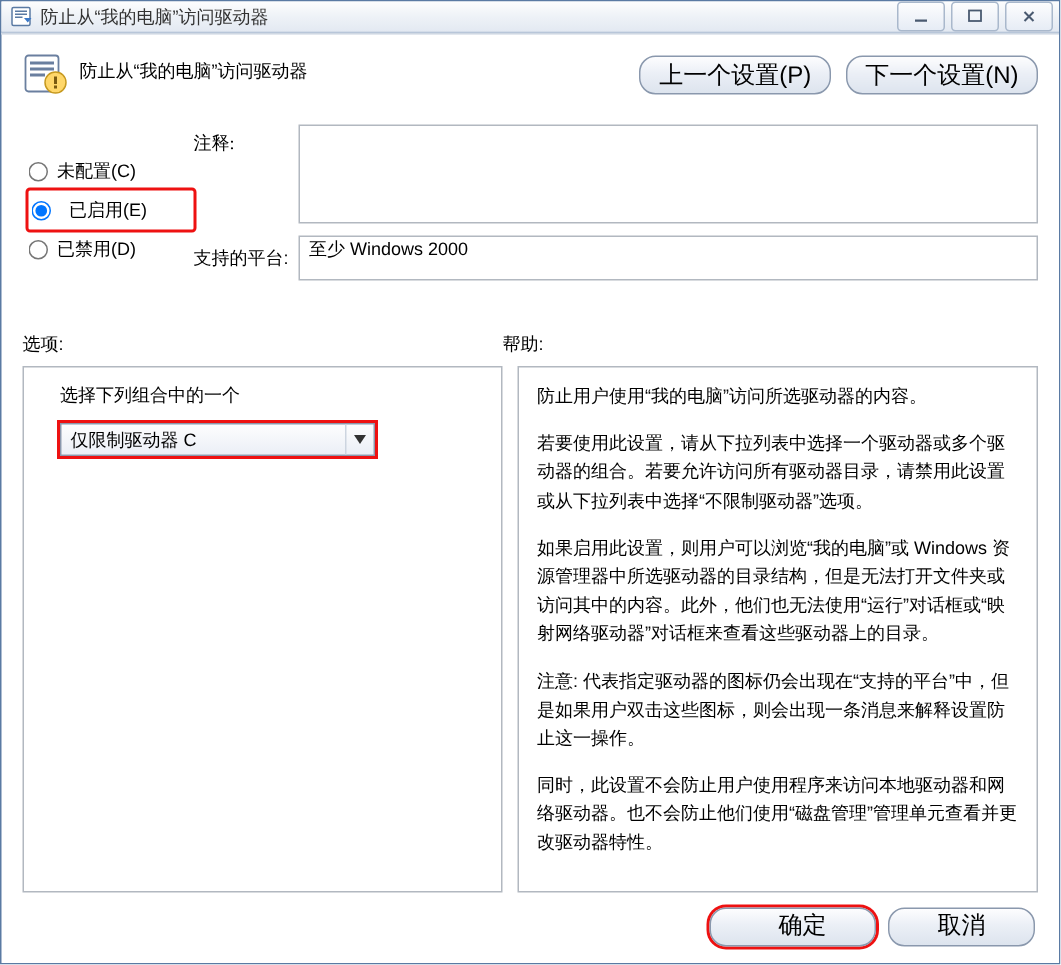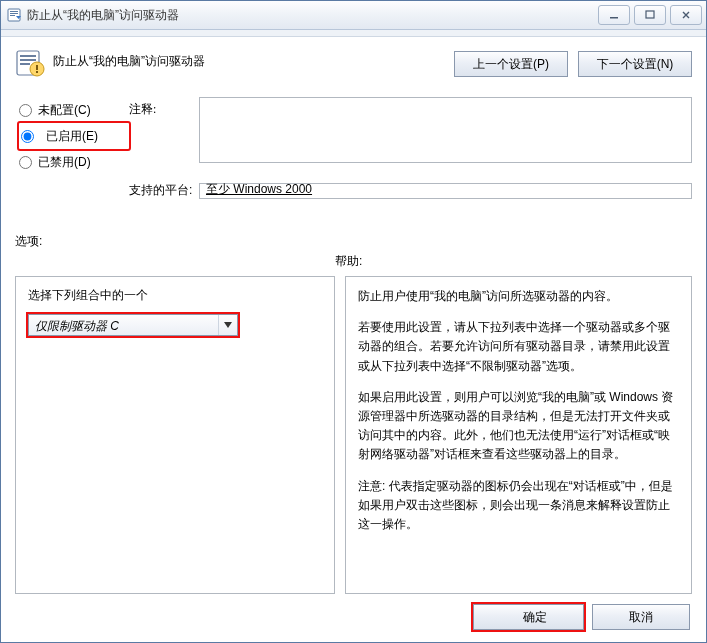--- a/index.html
+++ b/index.html
@@ -100,8 +100,8 @@
     padding: 0 12px;
     border: 1px solid #8a98ad;
     background: linear-gradient(to bottom, #fdfdfe 0%, #ebeff6 45%, #dde4ee 100%);
-    border-radius: 0;
-    font-size: 12px;
+    border-radius: 11px;
+    font-size: 16px;
     display: inline-flex;
     align-items: center;
     justify-content: center;

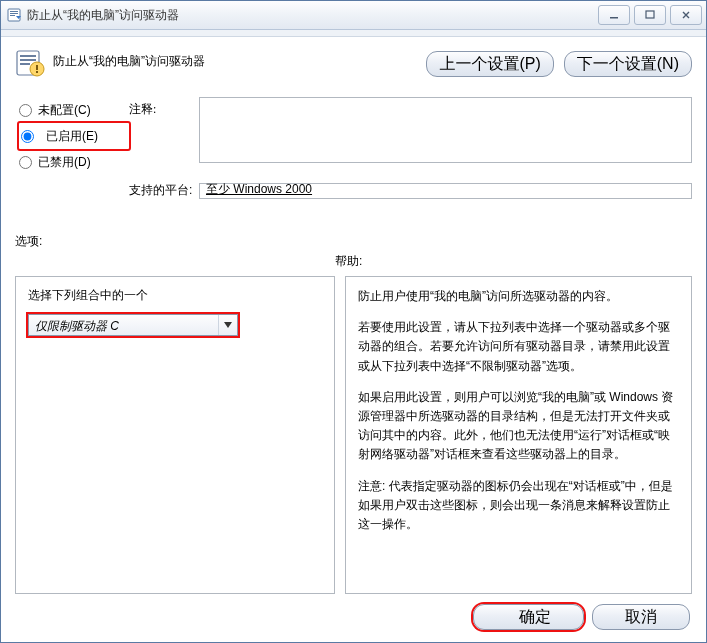--- a/index.html
+++ b/index.html
@@ -116,6 +116,7 @@
   .radio-col {
     width: 110px;
     padding-left: 4px;
+    margin-top: 18px;
   }
   .radio-item {
     display: flex;

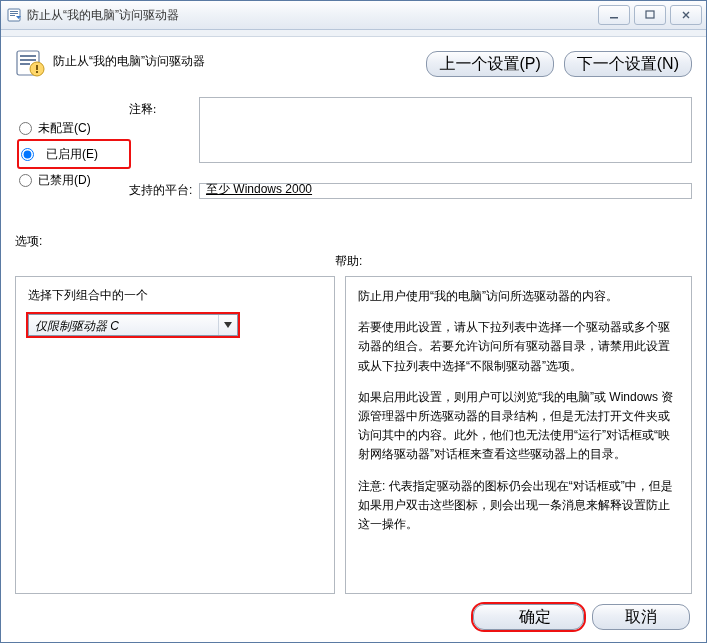--- a/index.html
+++ b/index.html
@@ -150,7 +150,7 @@
   .platform-row {
     display: flex;
     align-items: center;
-    margin-top: 19px;
+    margin-top: 8px;
   }
   .platform-row .field-label {
     padding-top: 0;

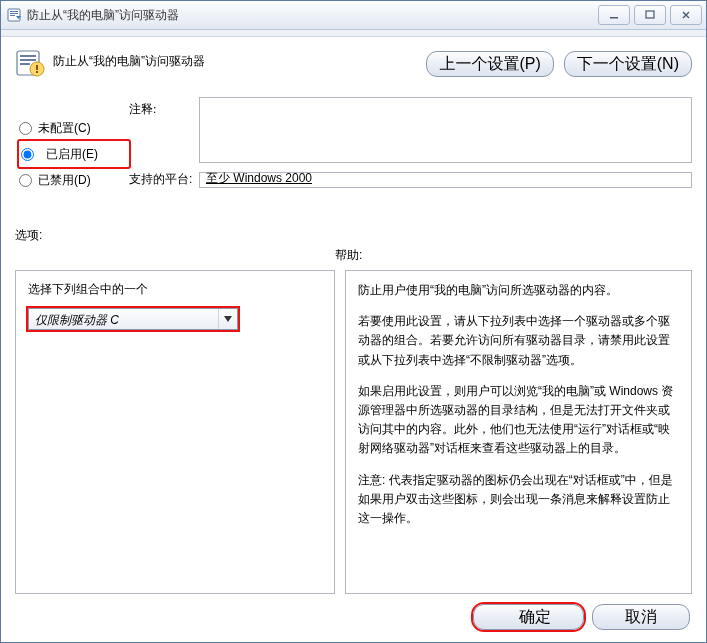--- a/index.html
+++ b/index.html
@@ -157,14 +157,13 @@
   }
   .platform-box {
     flex: 1;
-    height: 16px;
+    height: 30px;
     border: 1px solid #b2b8c0;
     background: #fff;
     display: flex;
-    align-items: flex-end;
+    align-items: flex-start;
     padding: 0 6px;
     box-sizing: border-box;
-    text-decoration: underline;
   }
   
   .section-labels {

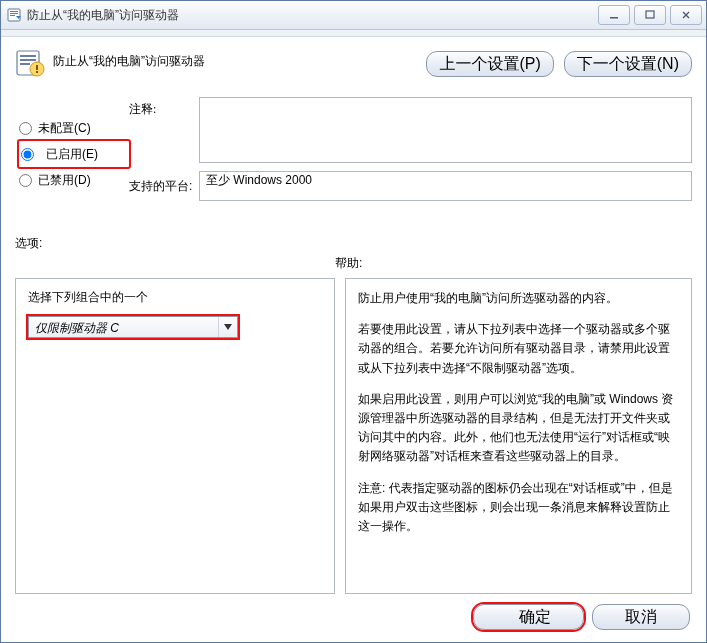--- a/index.html
+++ b/index.html
@@ -175,7 +175,6 @@
   }
   .help-label {
     flex: 1;
-    margin-top: 20px;
   }
   
   .panels {

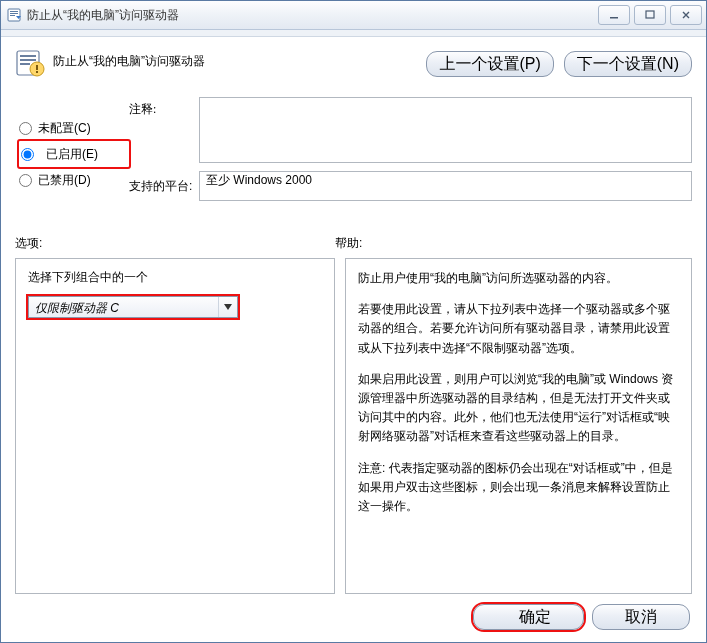--- a/index.html
+++ b/index.html
@@ -191,7 +191,7 @@
   }
   .options-panel {
     width: 320px;
-    padding: 10px 12px;
+    padding: 10px 24px;
   }
   .help-panel {
     flex: 1;

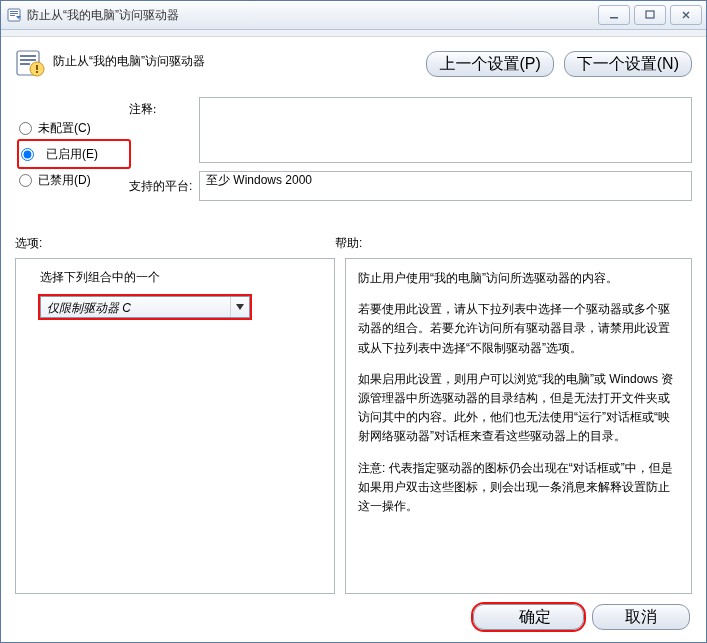--- a/index.html
+++ b/index.html
@@ -212,11 +212,10 @@
     background: linear-gradient(to bottom, #fdfdfe, #ebeff6);
     box-sizing: border-box;
     display: flex;
-    align-items: flex-end;
+    align-items: center;
     padding-left: 6px;
     position: relative;
     cursor: default;
-    font-style: italic;
   }
   .combo .arrow {
     margin-left: auto;

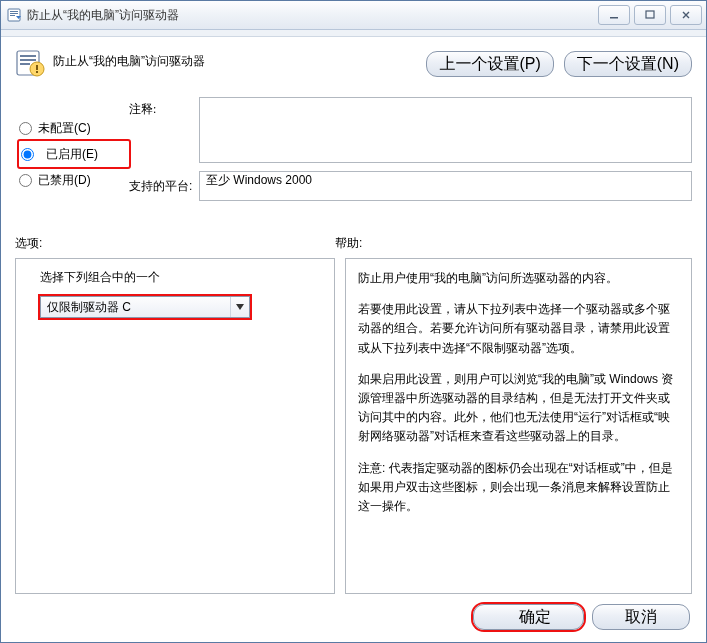--- a/index.html
+++ b/index.html
@@ -350,7 +350,7 @@
         <p>防止用户使用“我的电脑”访问所选驱动器的内容。</p>
         <p>若要使用此设置，请从下拉列表中选择一个驱动器或多个驱动器的组合。若要允许访问所有驱动器目录，请禁用此设置或从下拉列表中选择“不限制驱动器”选项。</p>
         <p>如果启用此设置，则用户可以浏览“我的电脑”或 Windows 资源管理器中所选驱动器的目录结构，但是无法打开文件夹或访问其中的内容。此外，他们也无法使用“运行”对话框或“映射网络驱动器”对话框来查看这些驱动器上的目录。</p>
-        <p>注意: 代表指定驱动器的图标仍会出现在“对话框或”中，但是如果用户双击这些图标，则会出现一条消息来解释设置防止这一操作。</p>
+        <p>注意: 代表指定驱动器的图标仍会出现在“支持的平台”中，但是如果用户双击这些图标，则会出现一条消息来解释设置防止这一操作。</p>
       </div>
     </div>
 

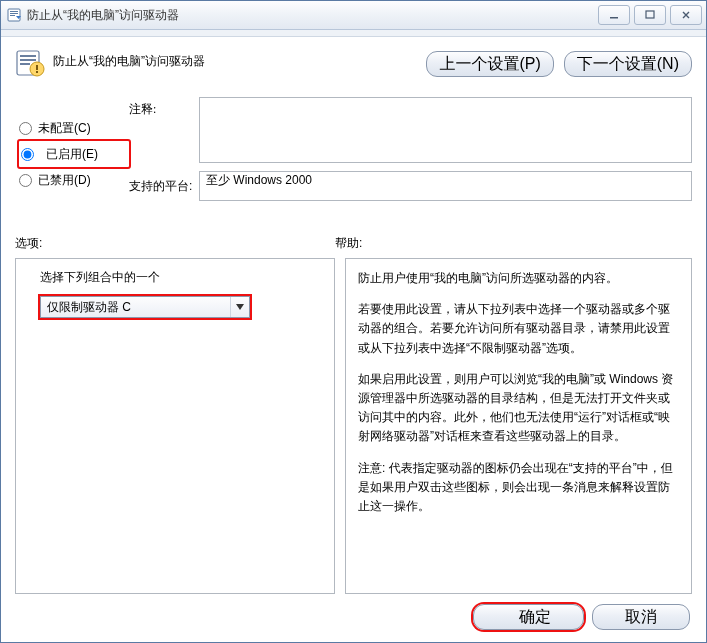--- a/index.html
+++ b/index.html
@@ -351,6 +351,7 @@
         <p>若要使用此设置，请从下拉列表中选择一个驱动器或多个驱动器的组合。若要允许访问所有驱动器目录，请禁用此设置或从下拉列表中选择“不限制驱动器”选项。</p>
         <p>如果启用此设置，则用户可以浏览“我的电脑”或 Windows 资源管理器中所选驱动器的目录结构，但是无法打开文件夹或访问其中的内容。此外，他们也无法使用“运行”对话框或“映射网络驱动器”对话框来查看这些驱动器上的目录。</p>
         <p>注意: 代表指定驱动器的图标仍会出现在“支持的平台”中，但是如果用户双击这些图标，则会出现一条消息来解释设置防止这一操作。</p>
+        <p>同时，此设置不会防止用户使用程序来访问本地驱动器和网络驱动器。也不会防止他们使用“磁盘管理”管理单元查看并更改驱动器特性。</p>
       </div>
     </div>
 

